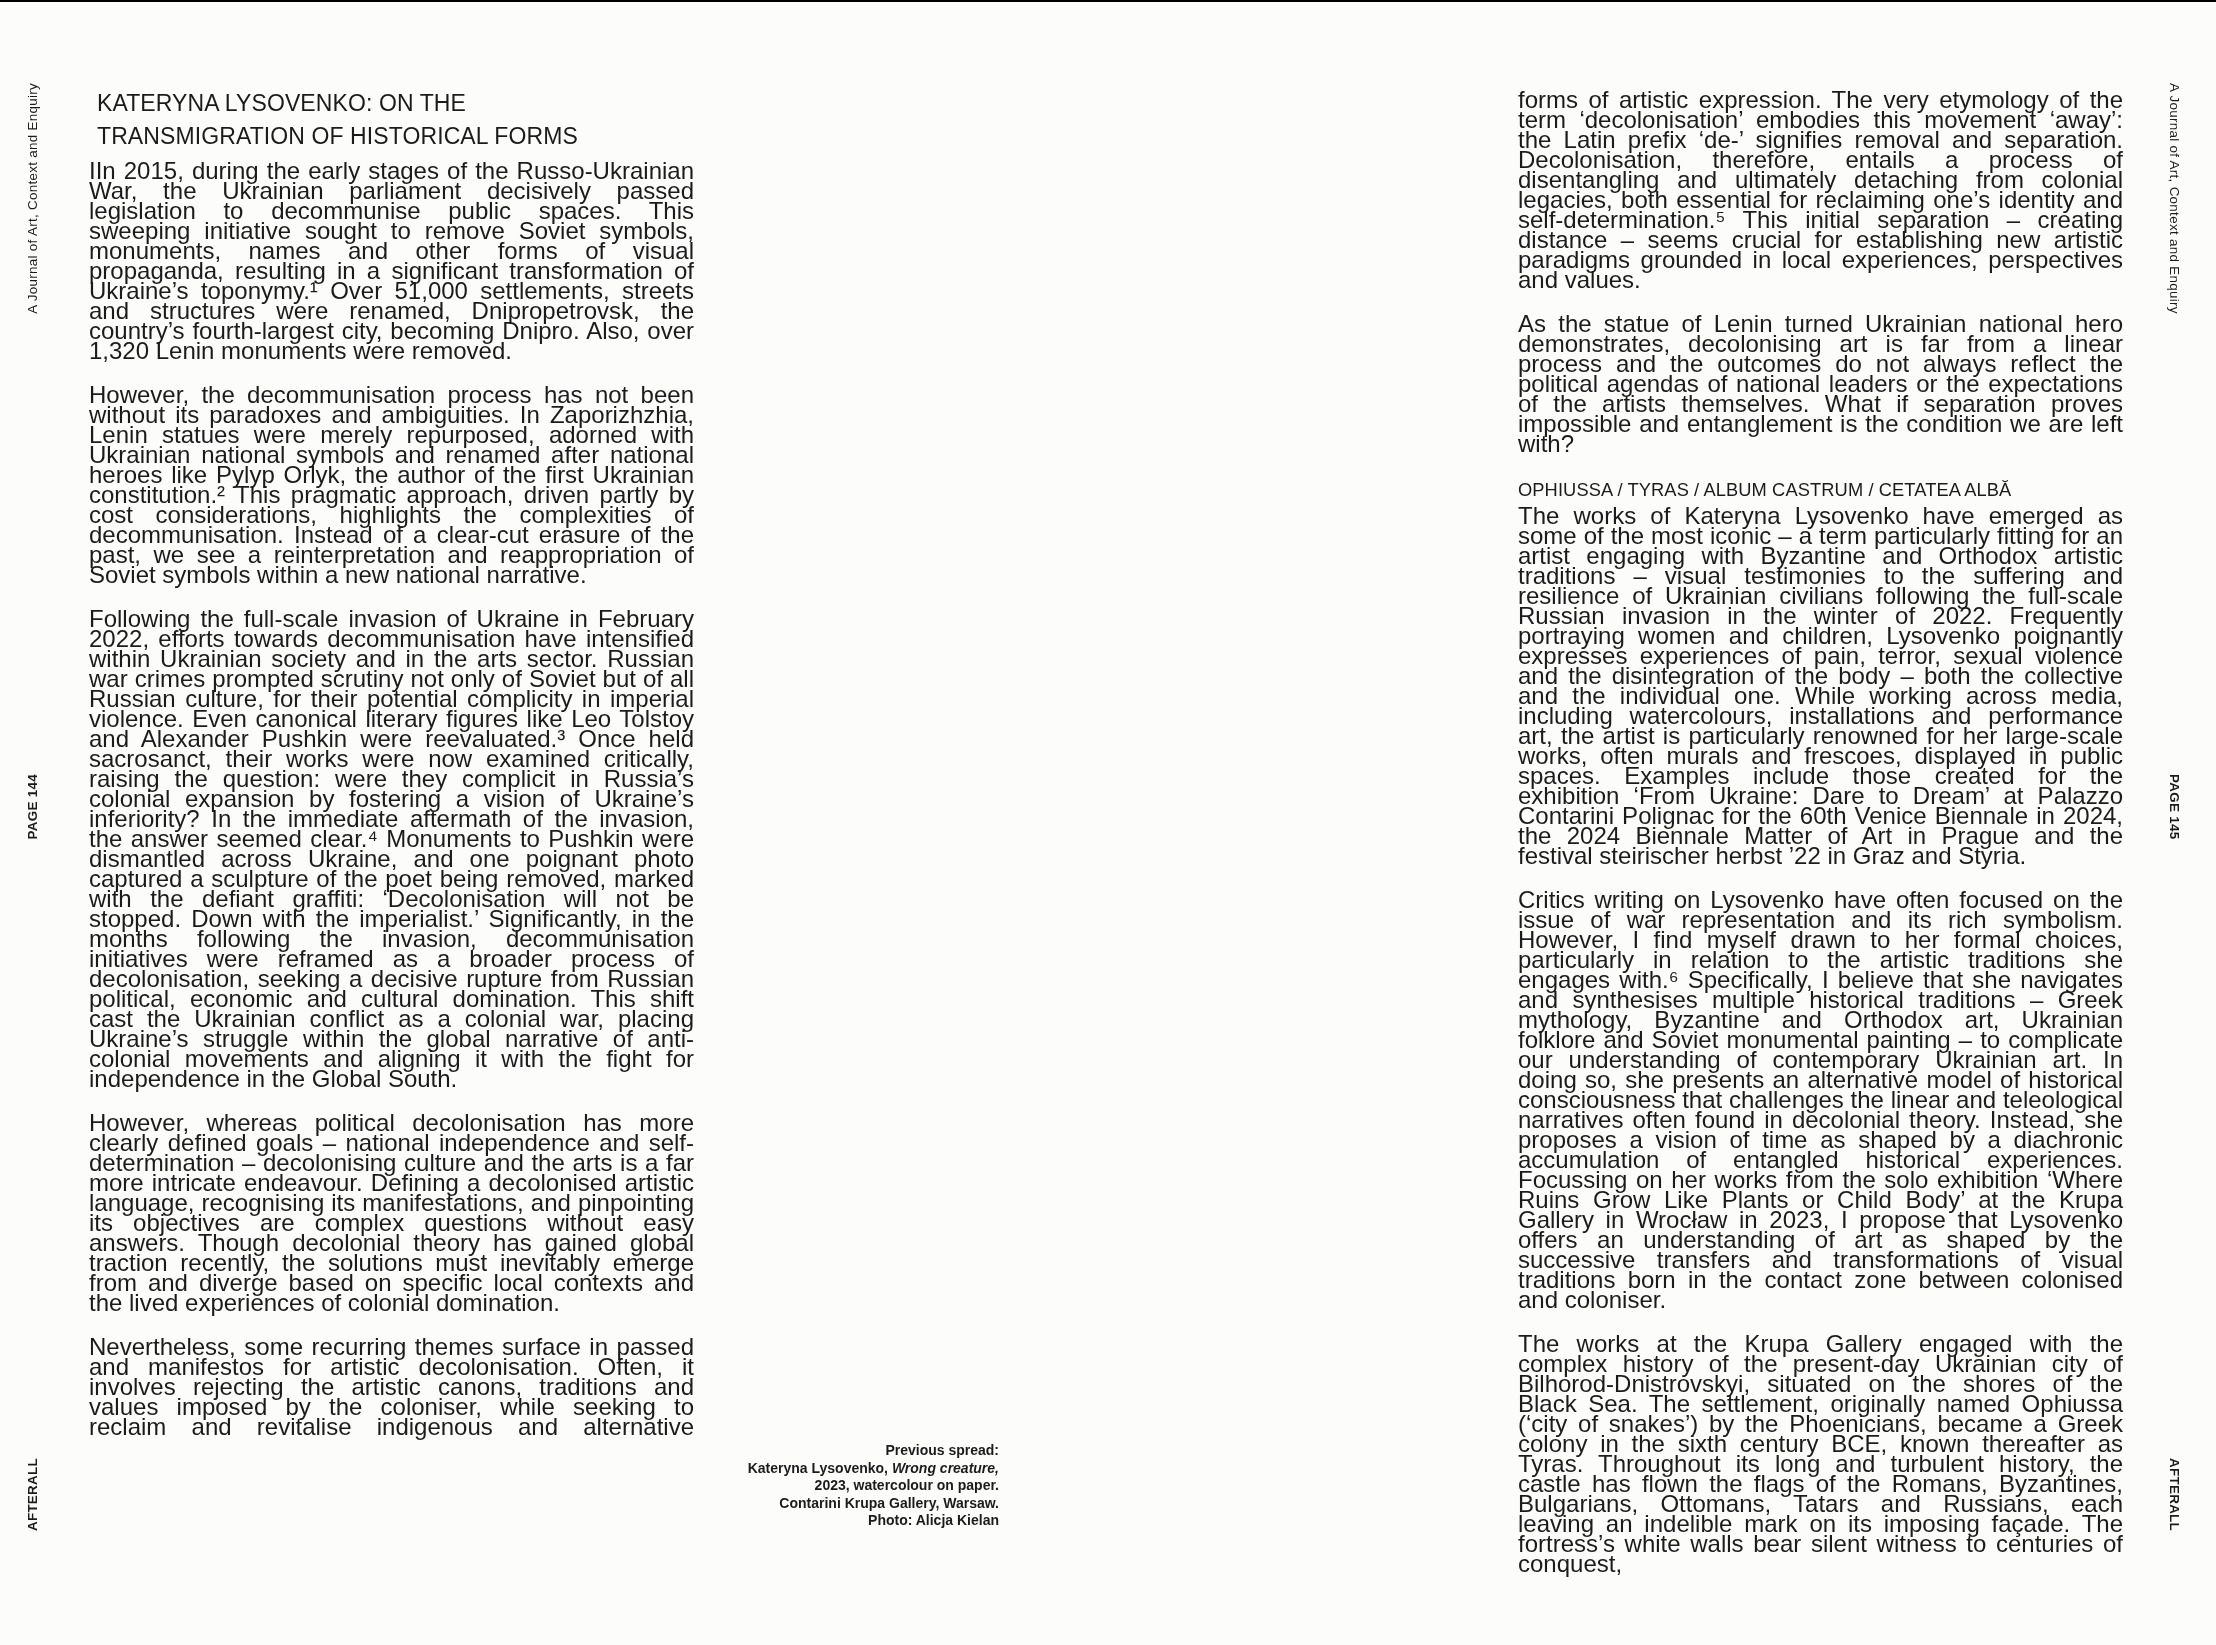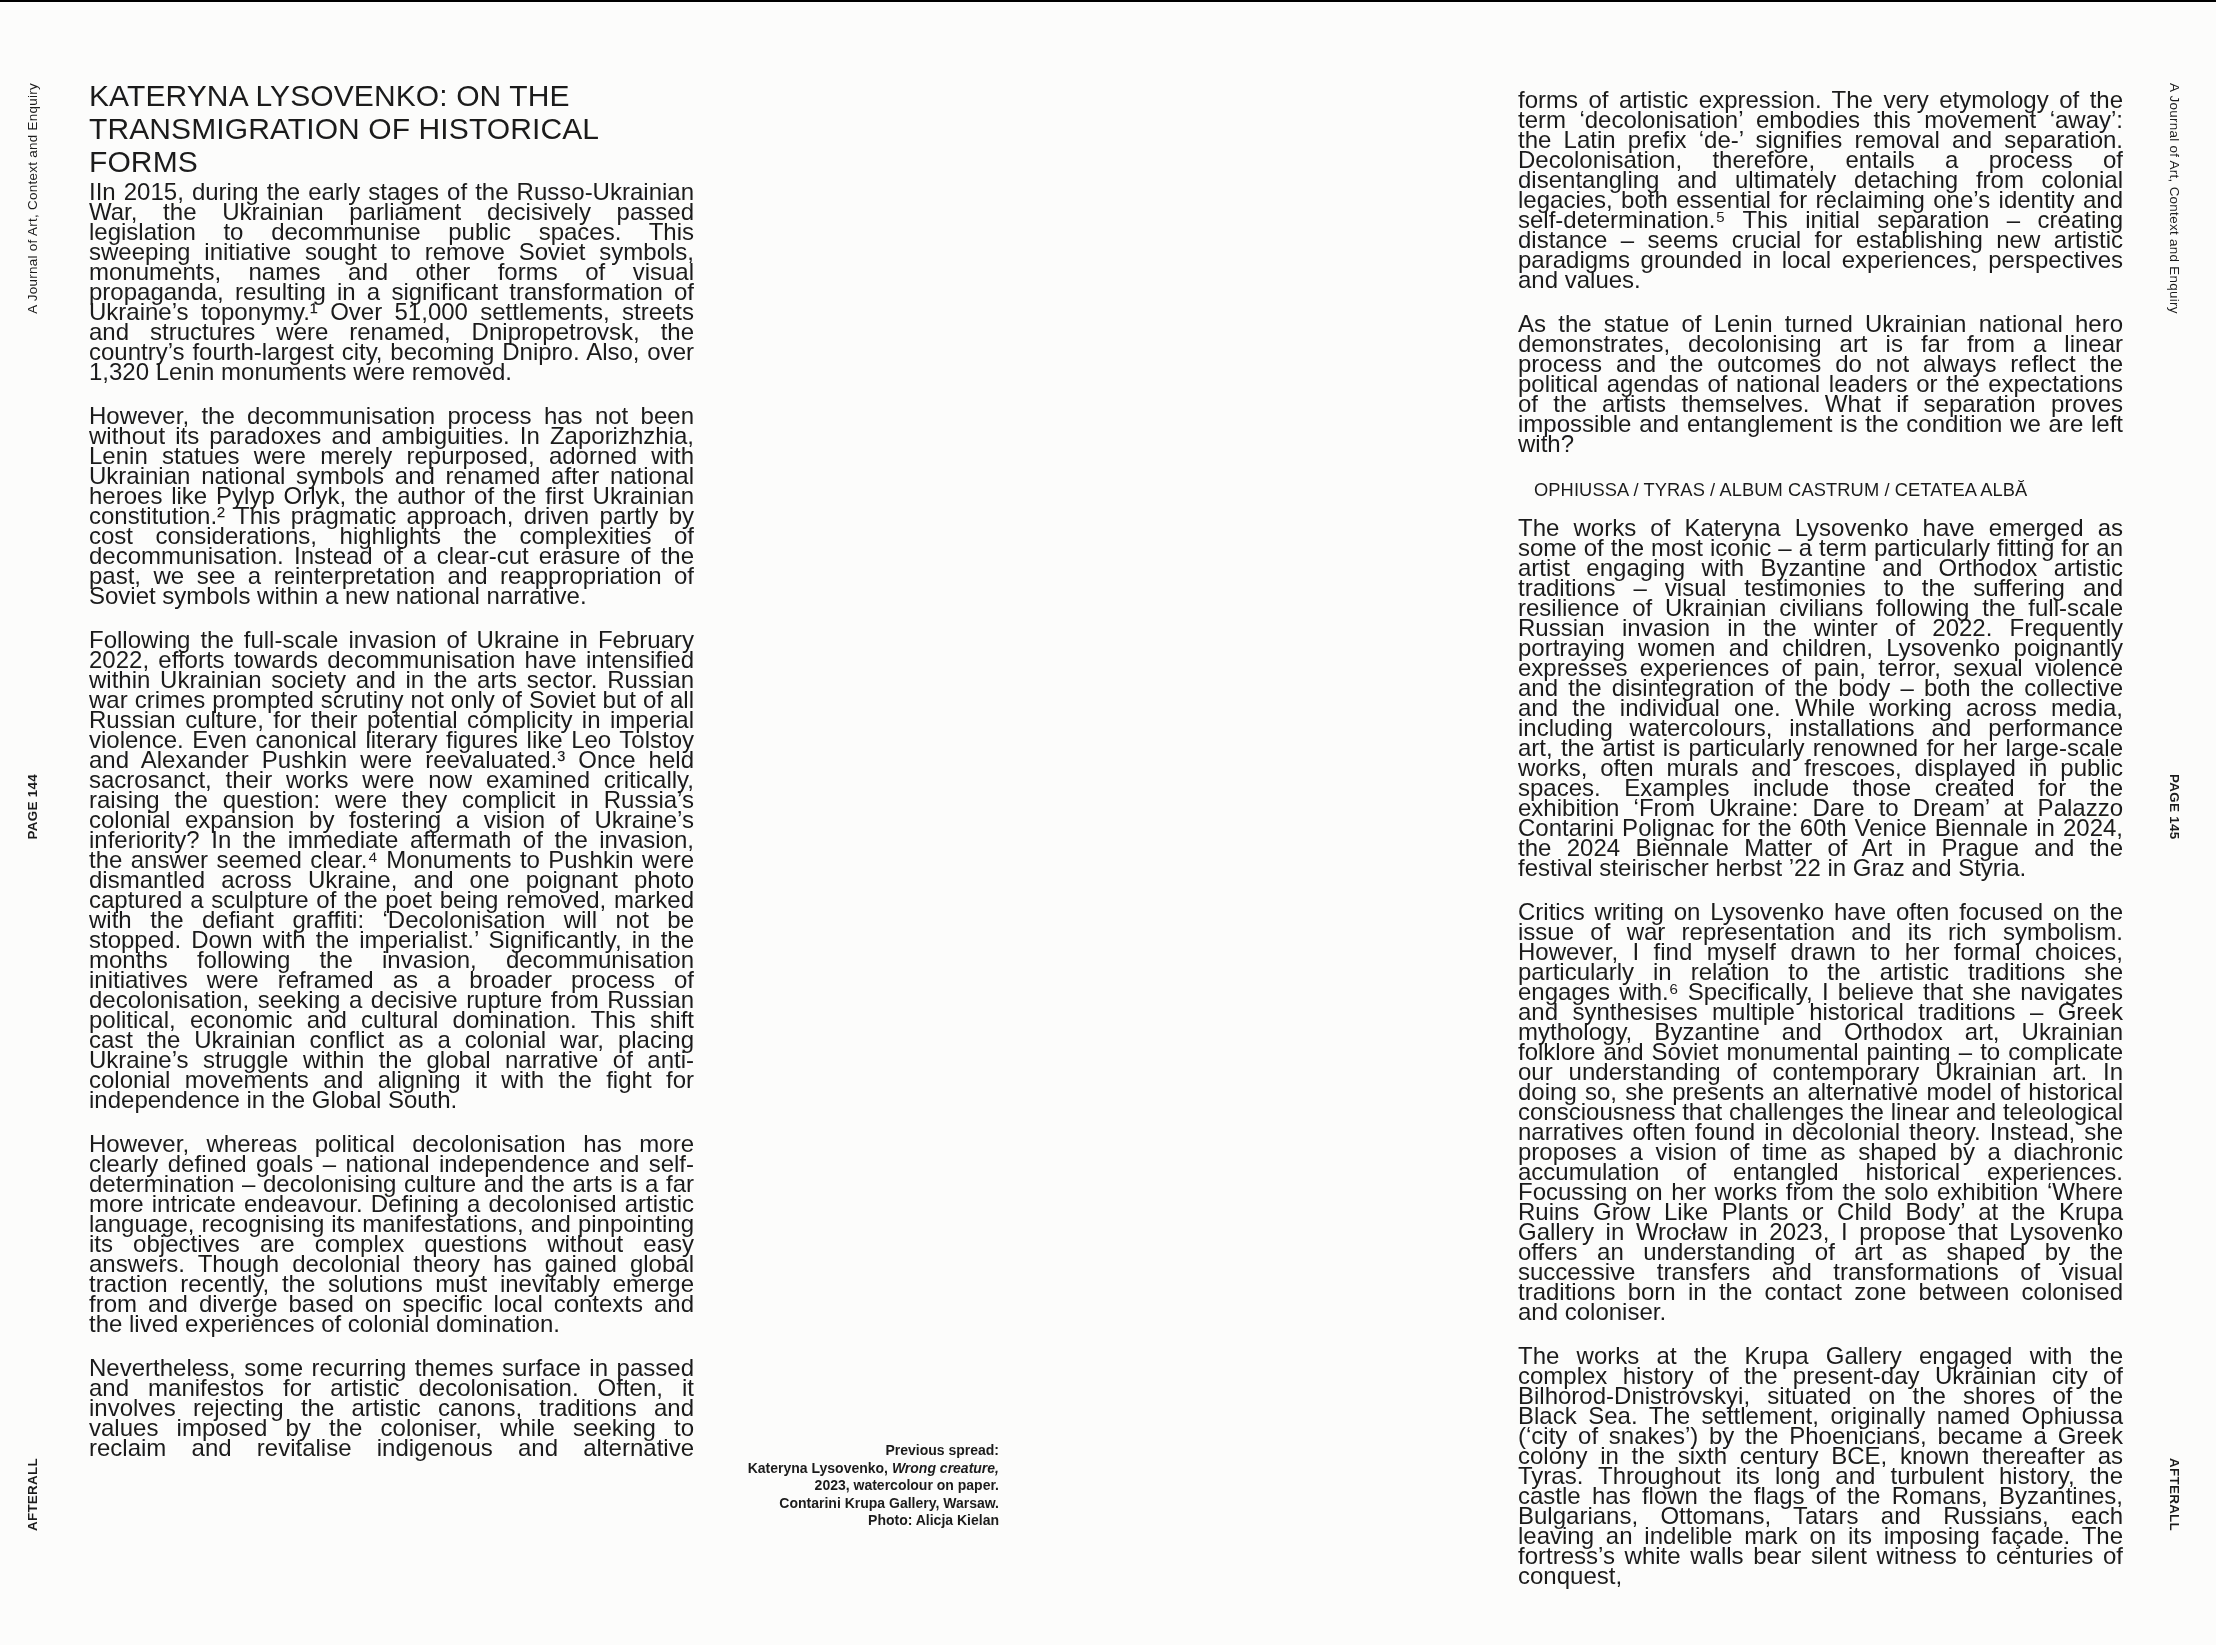--- a/index.html
+++ b/index.html
@@ -22,8 +22,8 @@
   .left-col  { left: 89px;  top: 79px; }
   .right-col { left: 1518px; top: 86px; }
   .title {
-    font-size: 30px; line-height: 33px; font-weight: 400;
-    margin: 0; white-space: pre-line; letter-spacing: 0.1px;
+    font-size: 23px; line-height: 33px; font-weight: 400;
+    margin: 8px; white-space: pre-line; letter-spacing: 0.1px;
   }
   .author { font-size: 27px; line-height: 33px; margin: 0 0 32px 0; }
   p.body {

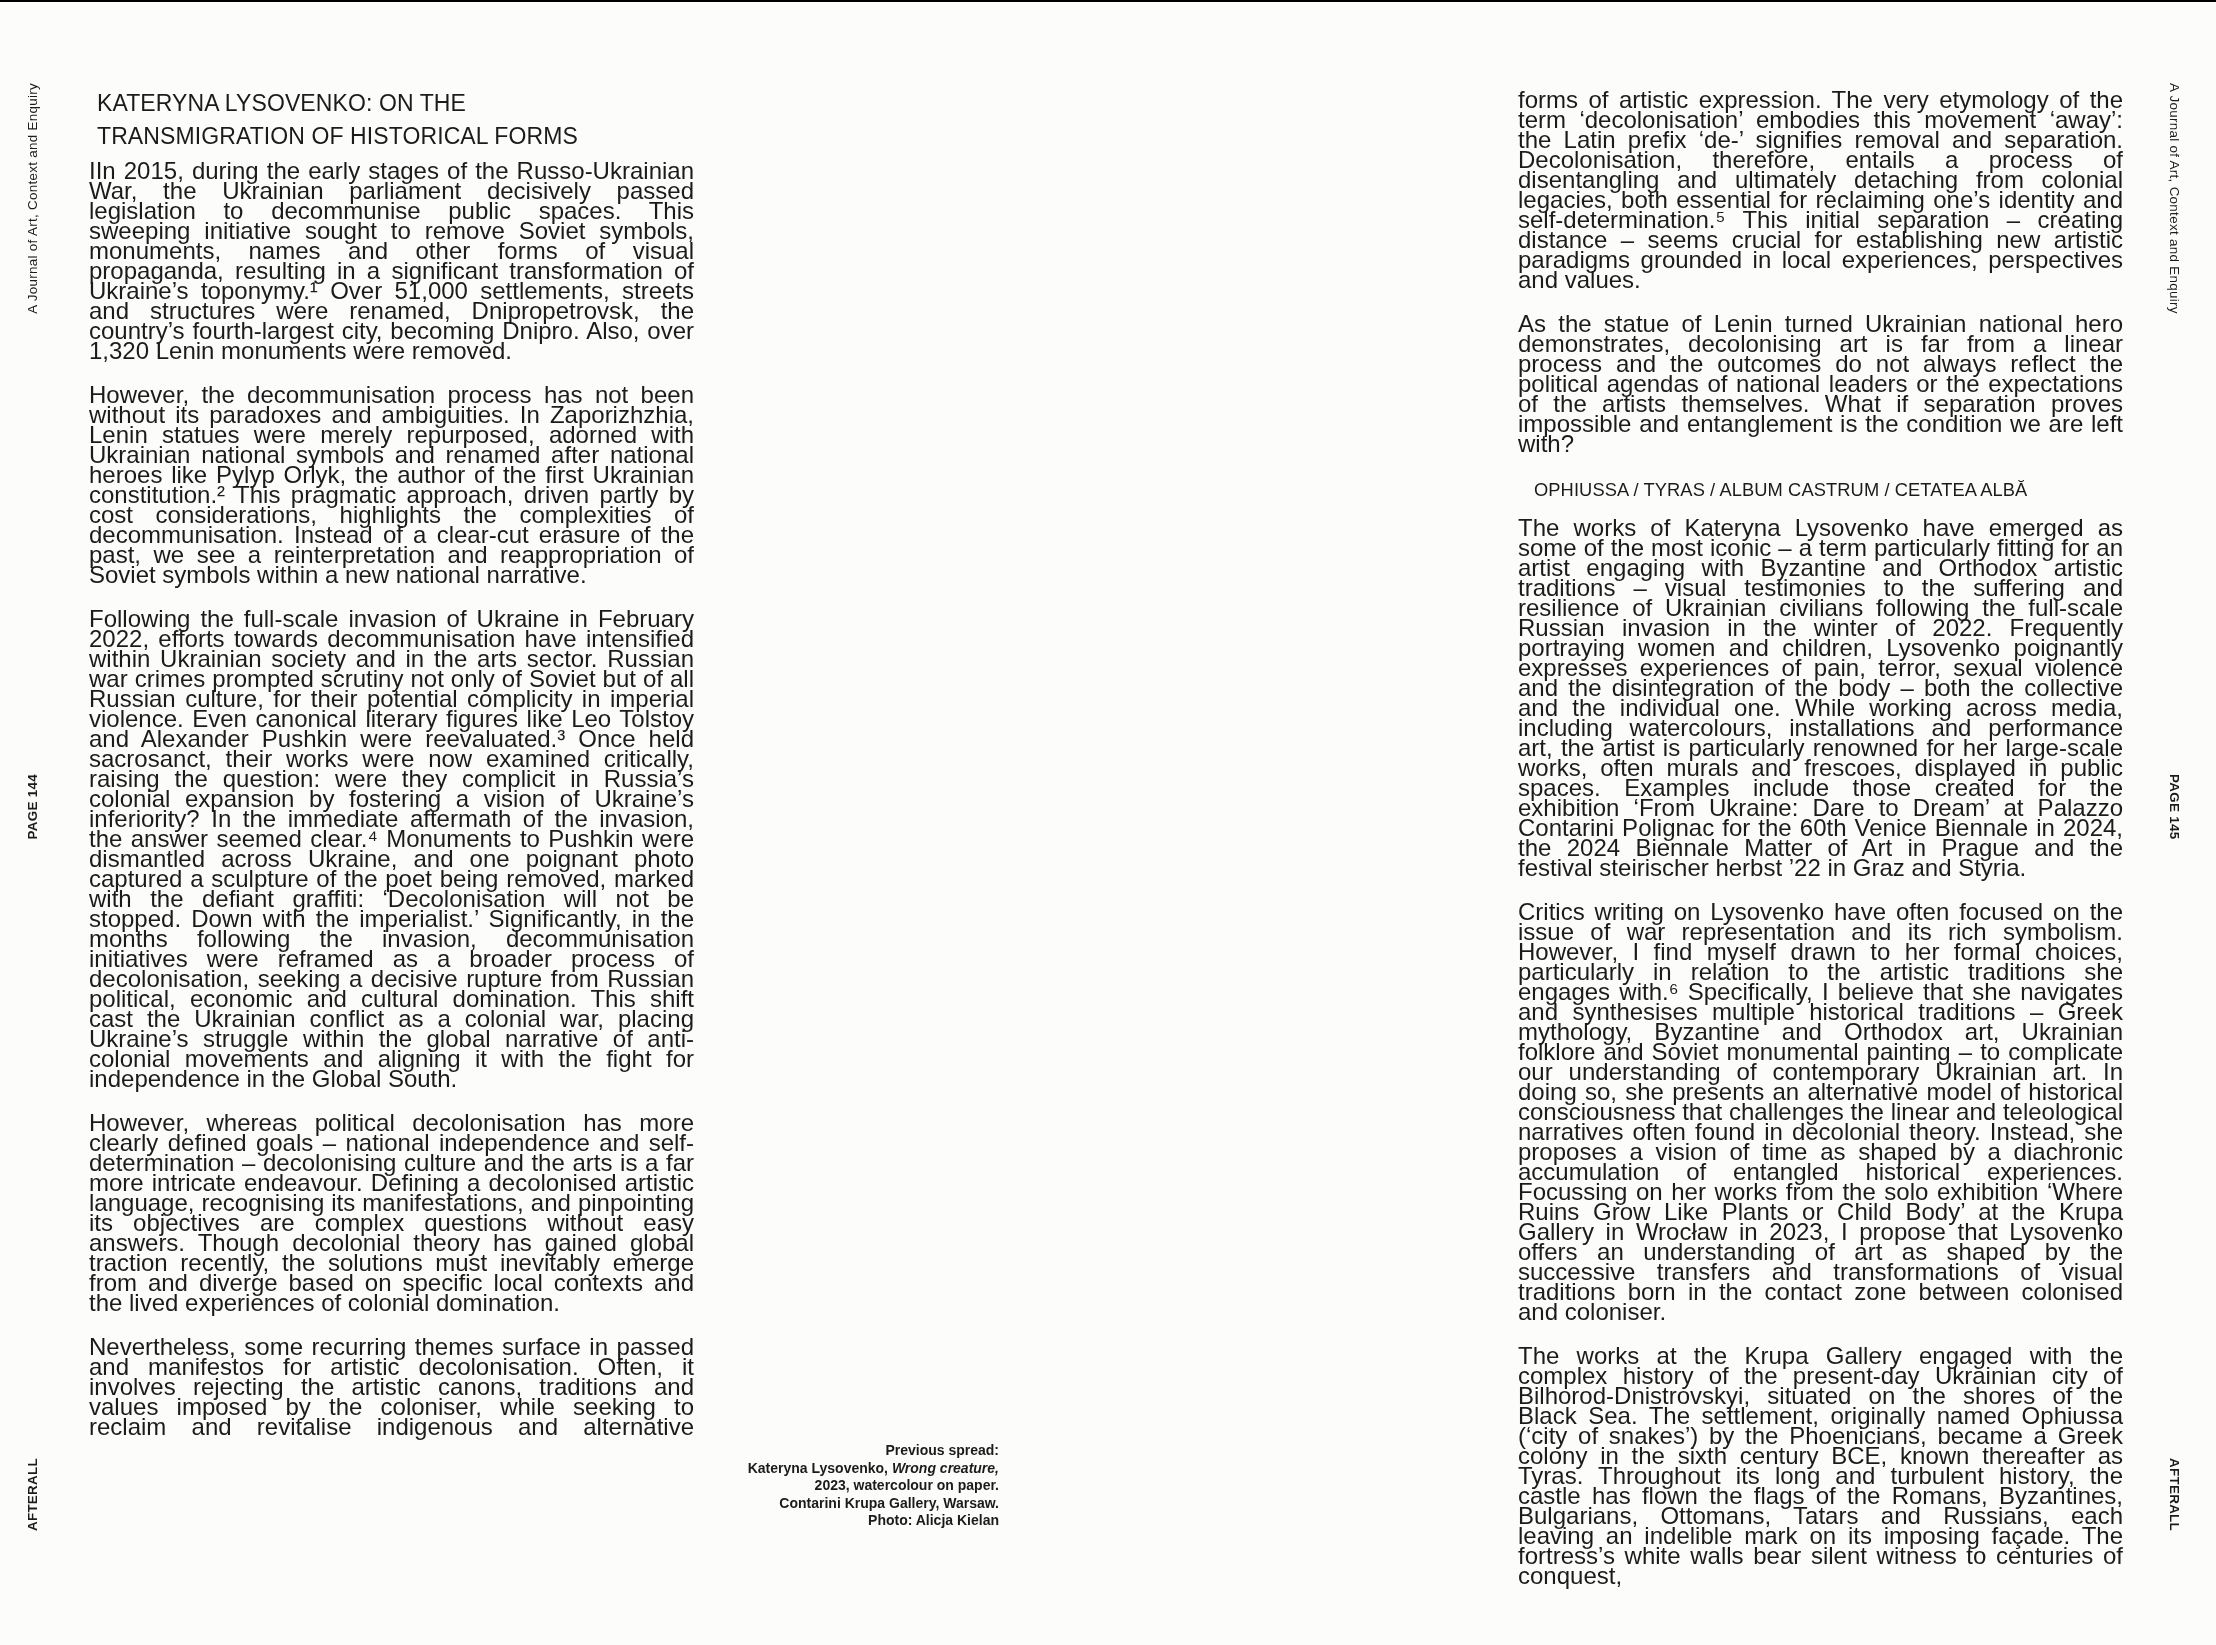--- a/index.html
+++ b/index.html
@@ -35,7 +35,7 @@
   p.body.continues { text-align-last: justify; }
   .section-heading {
     font-size: 18.3px; line-height: 24px; font-weight: 400;
-    margin: 16px; letter-spacing: 0.1px;
+    margin: 0; letter-spacing: 0.1px;
   }
   
   .caption {

